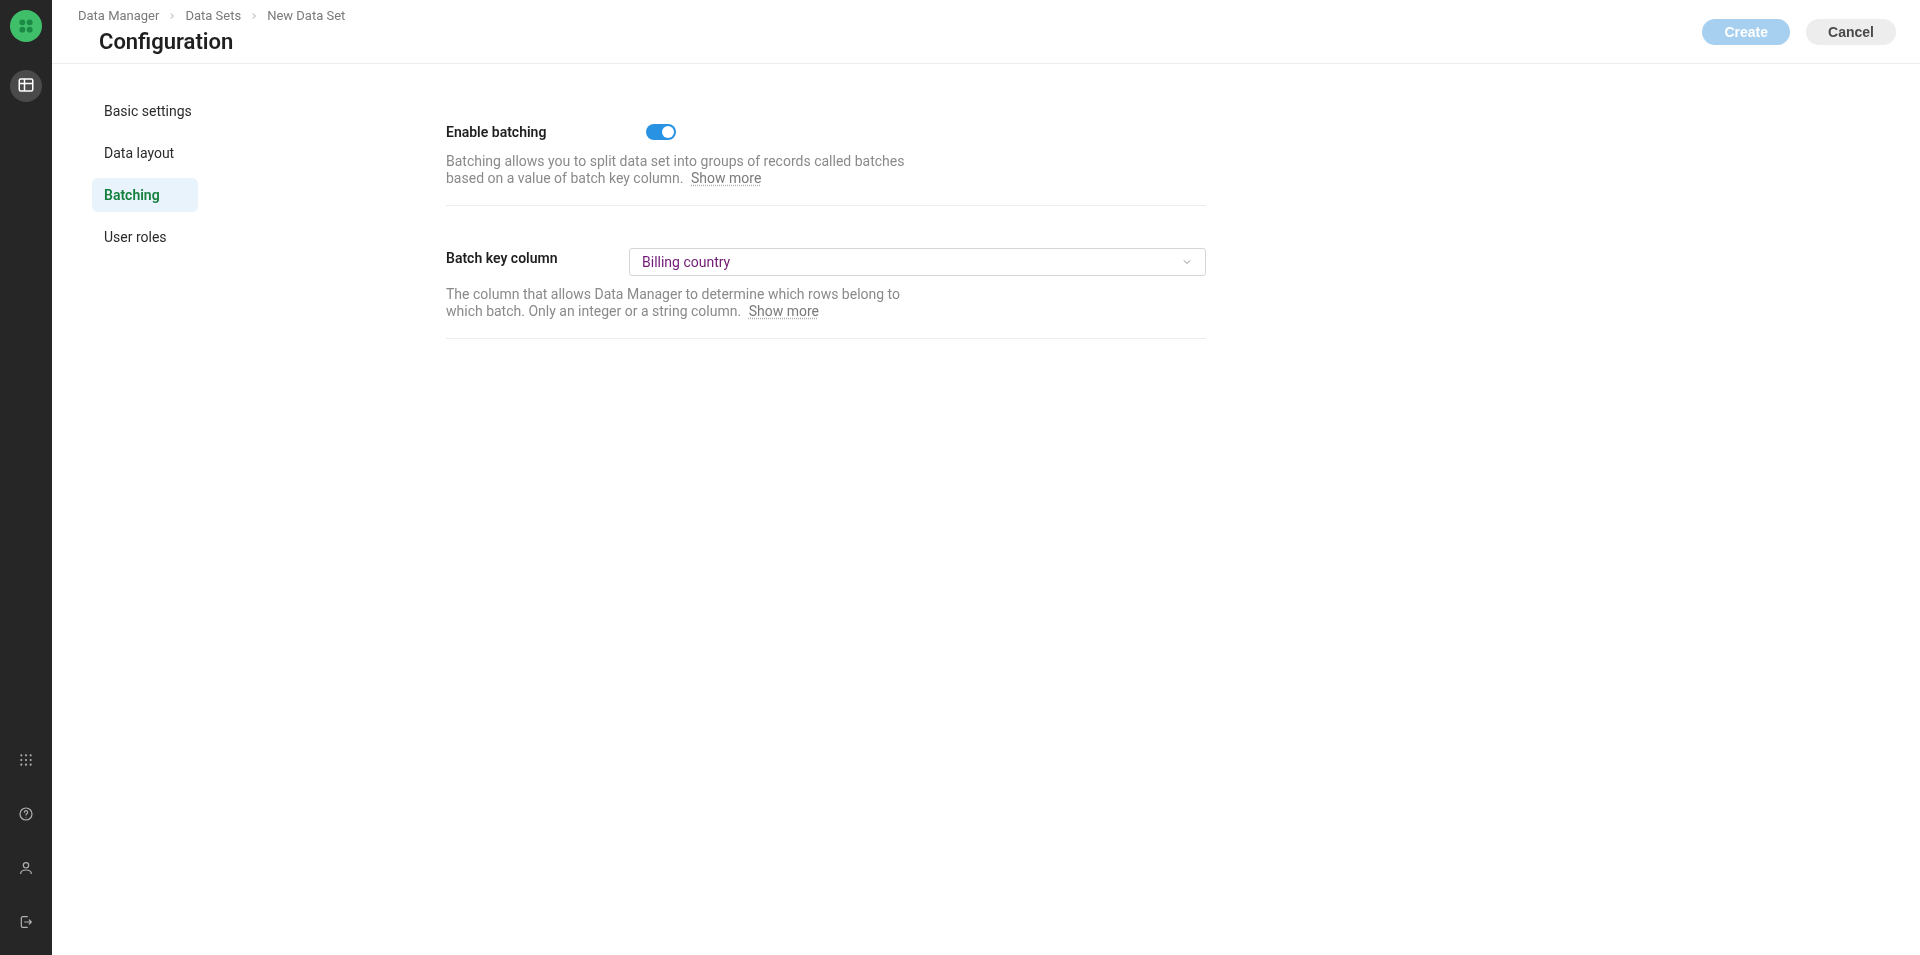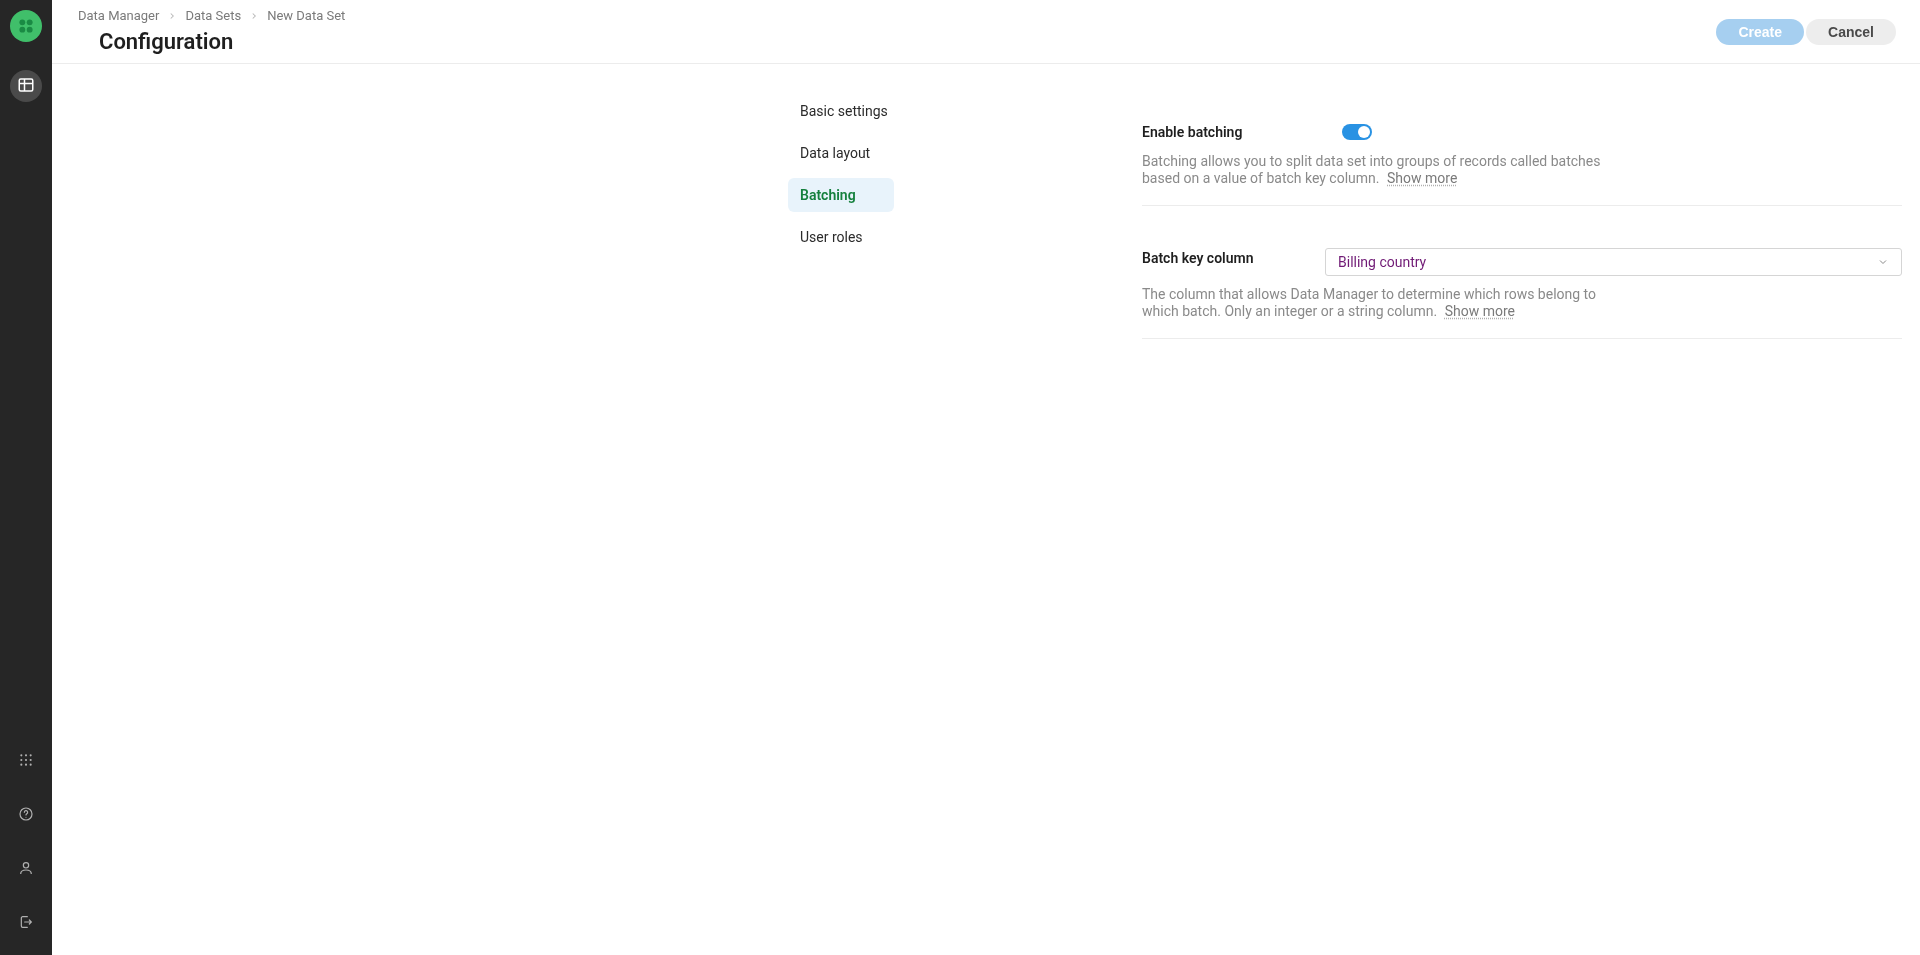--- a/index.html
+++ b/index.html
@@ -68,7 +68,7 @@
   .crumb-sep { display:inline-flex; align-items:center; color:#b8b8b8; }
   .crumb-sep svg { width:10px; height:10px; }
   .page-title { font-size:22px; font-weight:600; color:#1f1f1f; line-height:28px;margin-left:21px; }
-  .hdr-actions { display:flex; gap:2px; align-items:center; }
+  .hdr-actions { display:flex; gap:16px; align-items:center; }
   .btn {
     height:26px;
     padding: 0 22px;

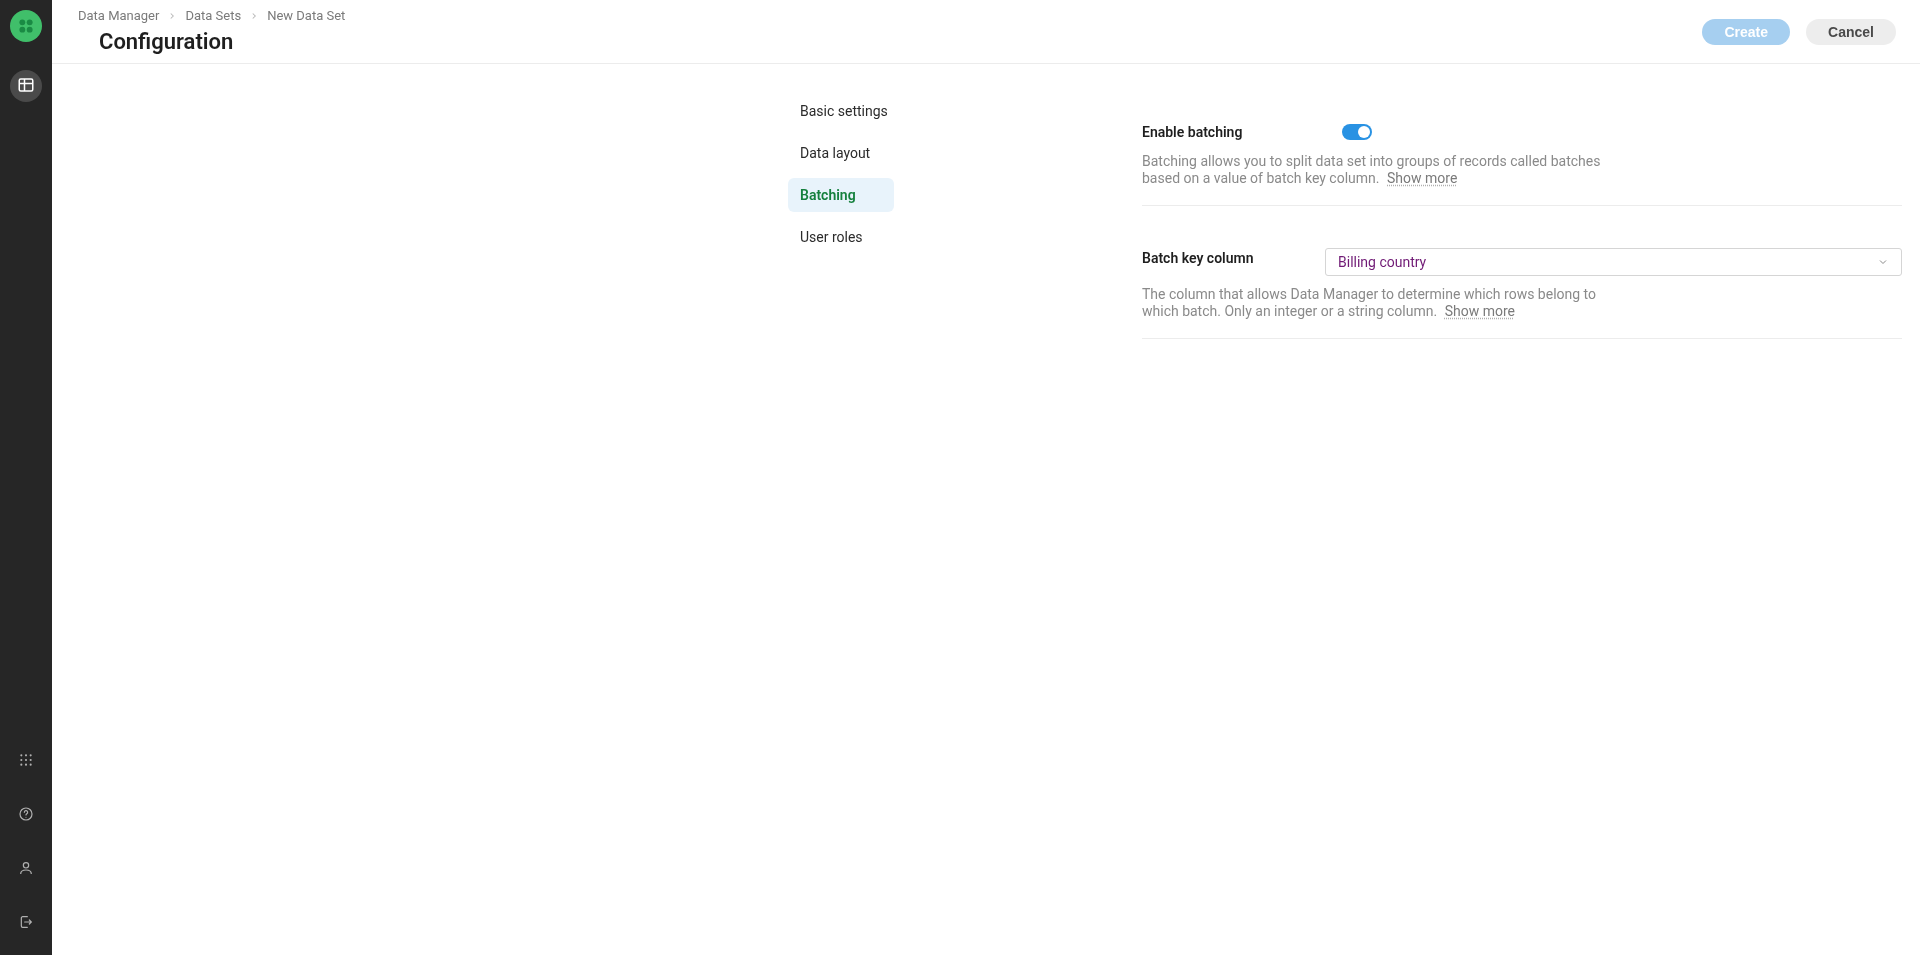--- a/index.html
+++ b/index.html
@@ -83,7 +83,7 @@
   .btn-secondary { background:#ededed; color:#4a4a4a; }
 
   
-  .body { display:flex; padding: 24px 18px; gap: 24px; justify-content: flex-end; }
+  .body { display:flex; padding: 24px 40px; gap: 24px; }
   .subnav {
     width: 330px;
     display:flex; flex-direction:column; gap:8px;

